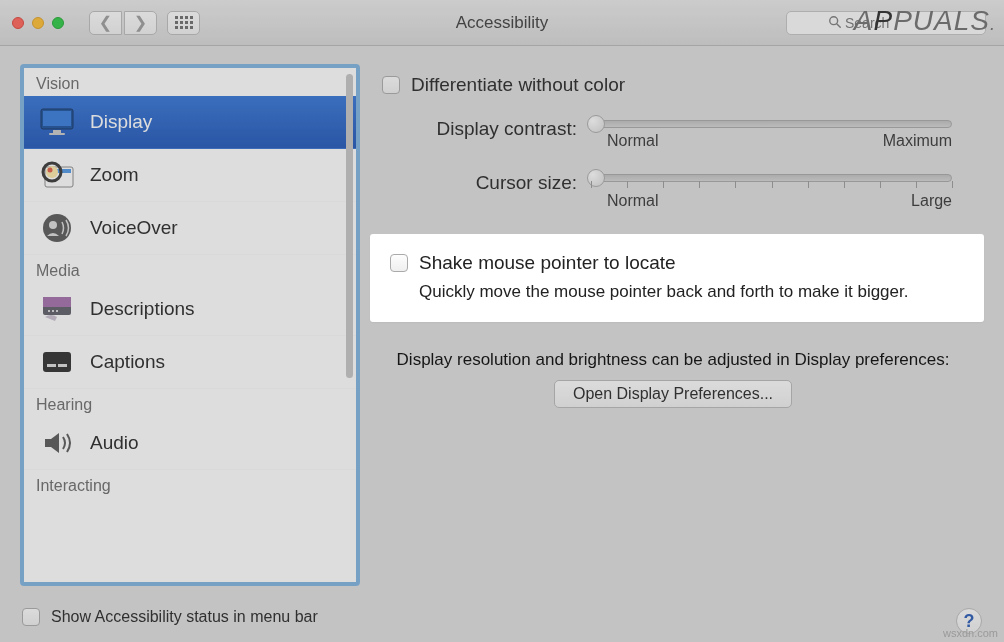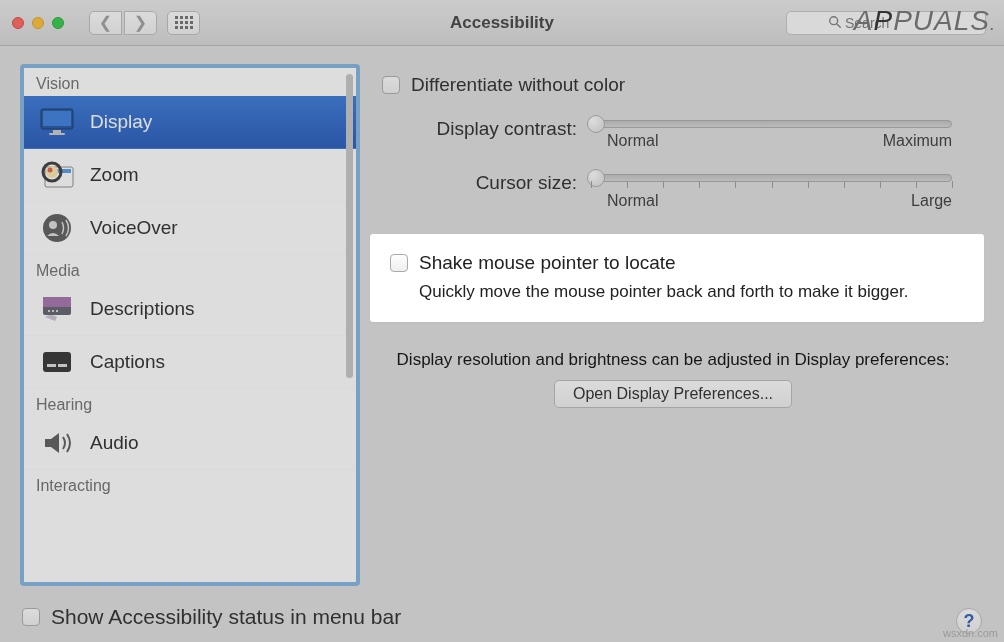--- a/index.html
+++ b/index.html
@@ -19,7 +19,7 @@
 .apps-btn { width: 33px; height: 24px; margin-left: 10px; border: 1px solid #bcbcbc; border-radius: 5px; background: linear-gradient(#fdfdfd,#f0f0f0); display:flex; align-items:center; justify-content:center; }
 .apps-grid { display:grid; grid-template-columns: repeat(4, 3px); grid-template-rows: repeat(3, 3px); gap:2px; }
 .apps-grid span { background:#6b6b6b; width:3px; height:3px; }
-.win-title { position:absolute; left:0; right:0; text-align:center; font-size:17px; color:#3a3a3a; pointer-events:none;font-weight:bold;}
+.win-title { position:absolute; left:0; right:0; text-align:center; font-size:17px; color:#3a3a3a; pointer-events:none;}
 .search-wrap { position:absolute; right:18px; top:11px; }
 .search-input { width: 200px; height: 24px; border:1px solid #c3c3c3; border-radius: 5px; background: #fafafa; padding-left: 58px; font-size: 14px; color:#7a7a7a; outline:none; }
 .search-icon { position:absolute; left:42px; top:4px; color:#7a7a7a; font-size:14px; pointer-events:none; }

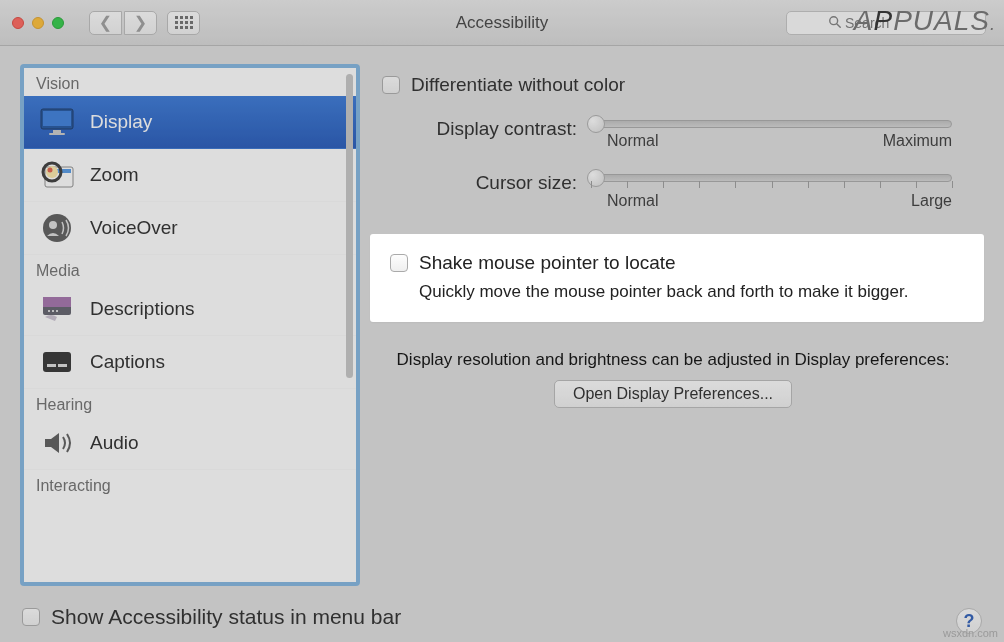--- a/index.html
+++ b/index.html
@@ -66,7 +66,7 @@
 
 
 .footer { position:absolute; left:0; right:0; bottom:0; height: 42px; display:flex; align-items:center; padding: 0 22px; }
-.footer .checkbox-row { font-size:21px; }
+.footer .checkbox-row { font-size:16px; }
 .help-btn { margin-left:auto; width:26px; height:26px; border:1px solid #bcbcbc; border-radius:50%; background:linear-gradient(#fdfdfd,#efefef); display:flex; align-items:center; justify-content:center; font-size:18px; color:#2659b7; font-weight:600; }
 
 

